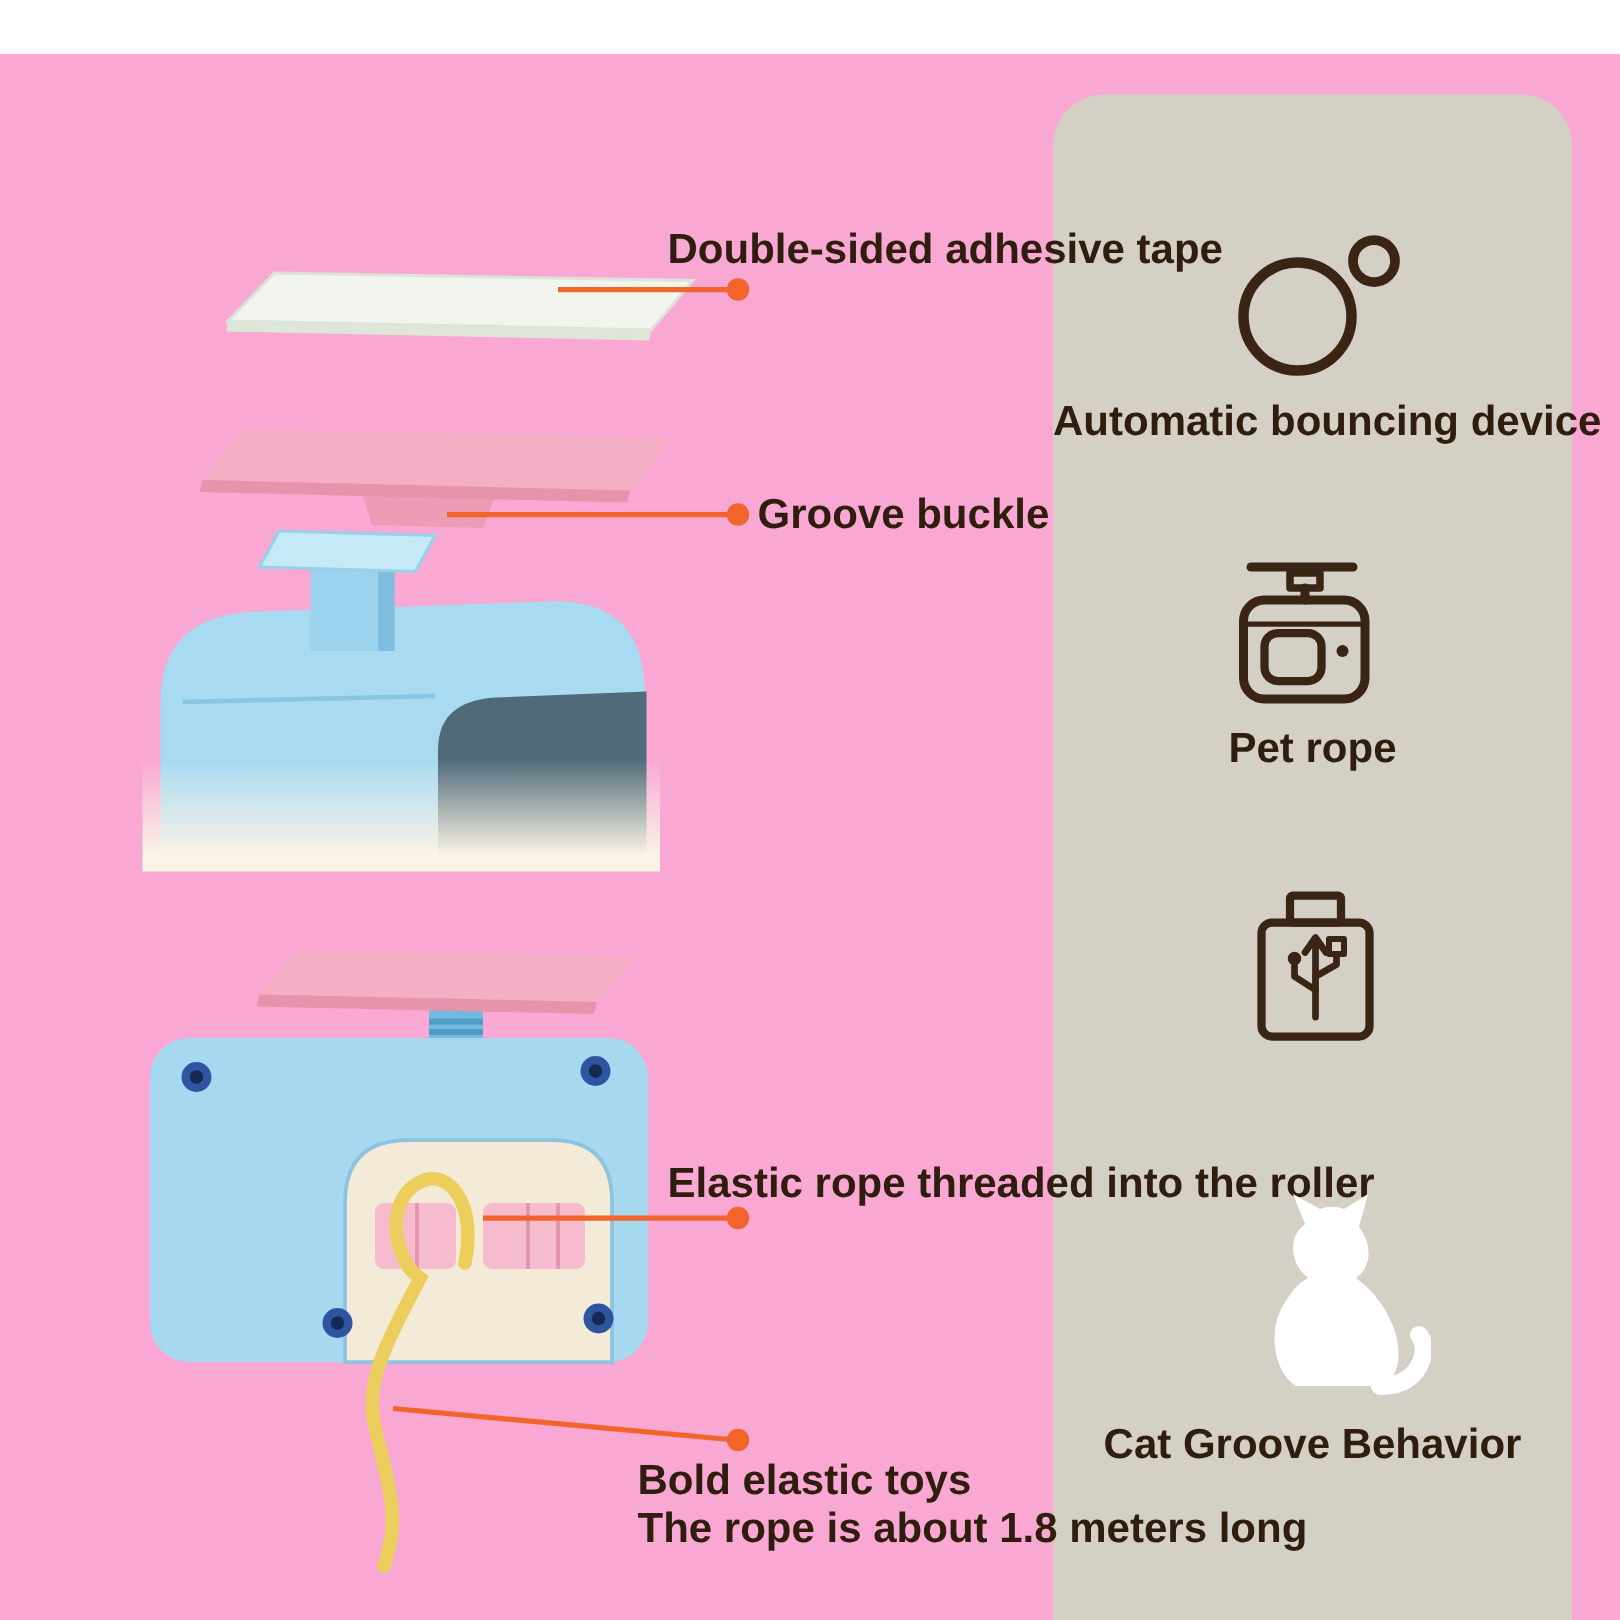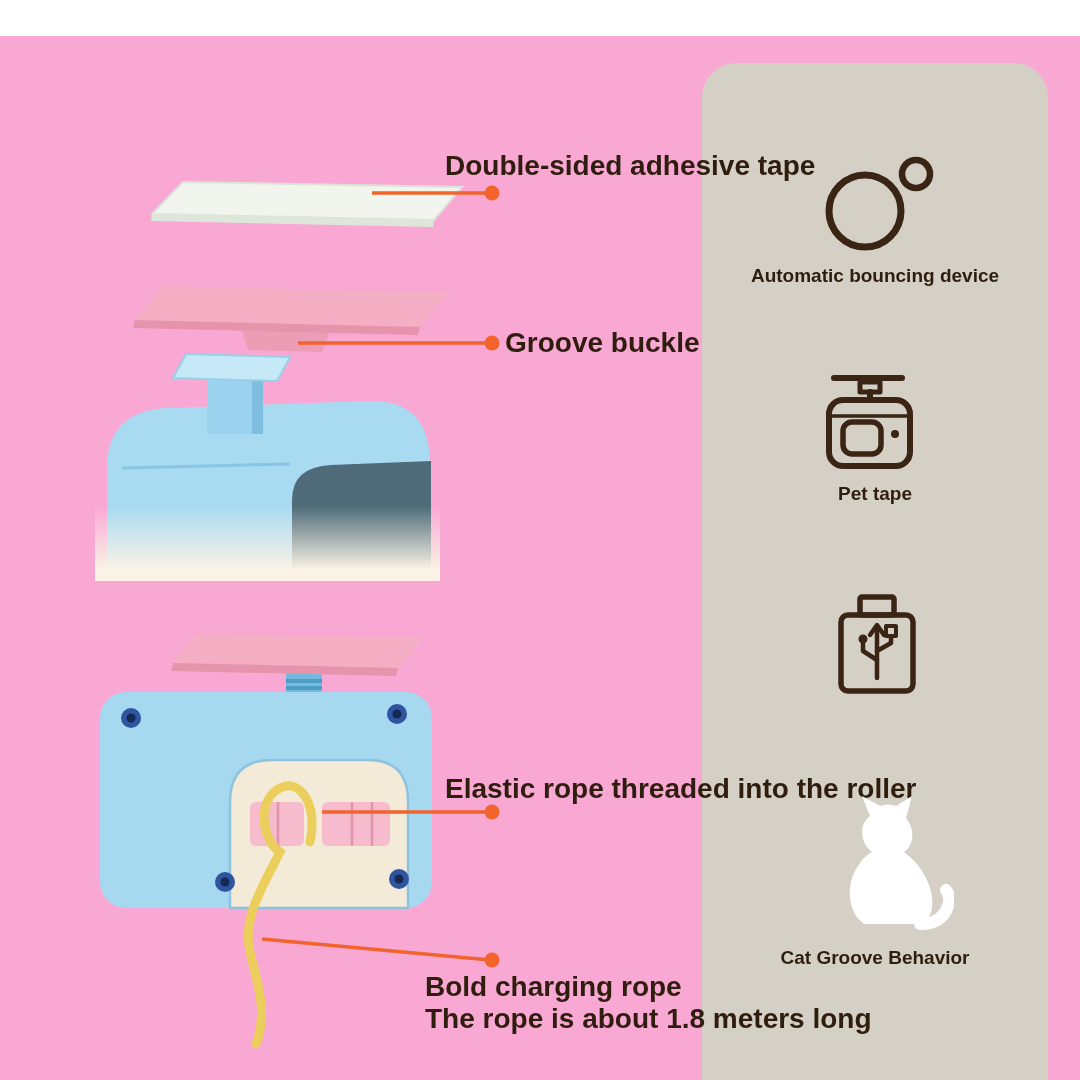--- a/index.html
+++ b/index.html
@@ -36,7 +36,7 @@
     left: 702px; width: 346px;
     text-align: center;
     font-weight: 700;
-    font-size: 19px;
+    font-size: 28px;
     color: #2f1d0e;
     white-space: nowrap;
   }

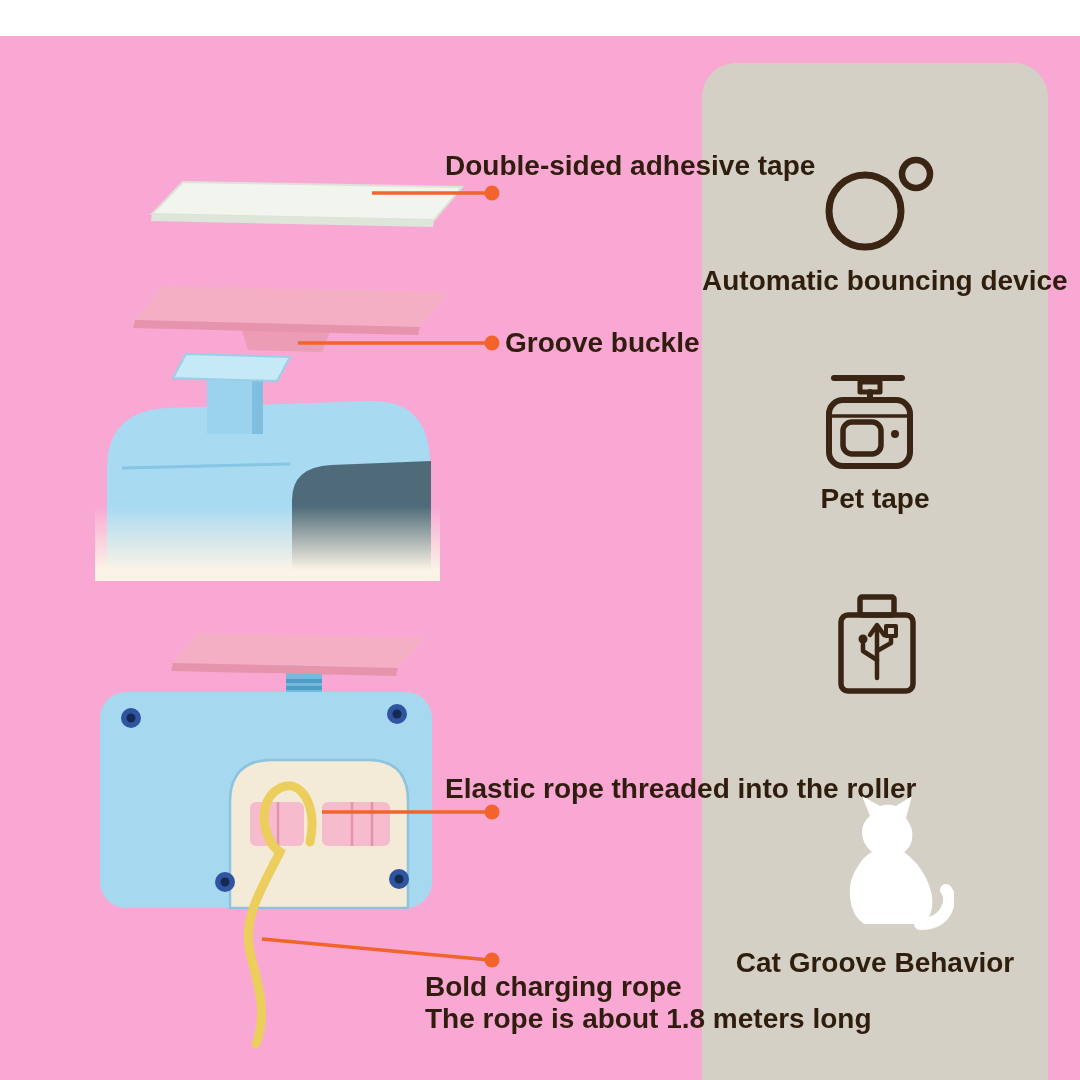--- a/index.html
+++ b/index.html
@@ -154,7 +154,7 @@
     </g>
     <circle cx="73" cy="64" r="4" fill="#3a2414"></circle>
   </svg>
-  <div class="feature-label" style="top:447px;">Pet tape</div>
+  <div class="feature-label" style="top:447px;">Pet rope</div>
 
   <svg class="feature-icon" style="left:834px; top:558px;" width="86" height="100" viewBox="0 0 86 100">
     <g fill="none" stroke="#3a2414" stroke-linecap="round" stroke-linejoin="round">

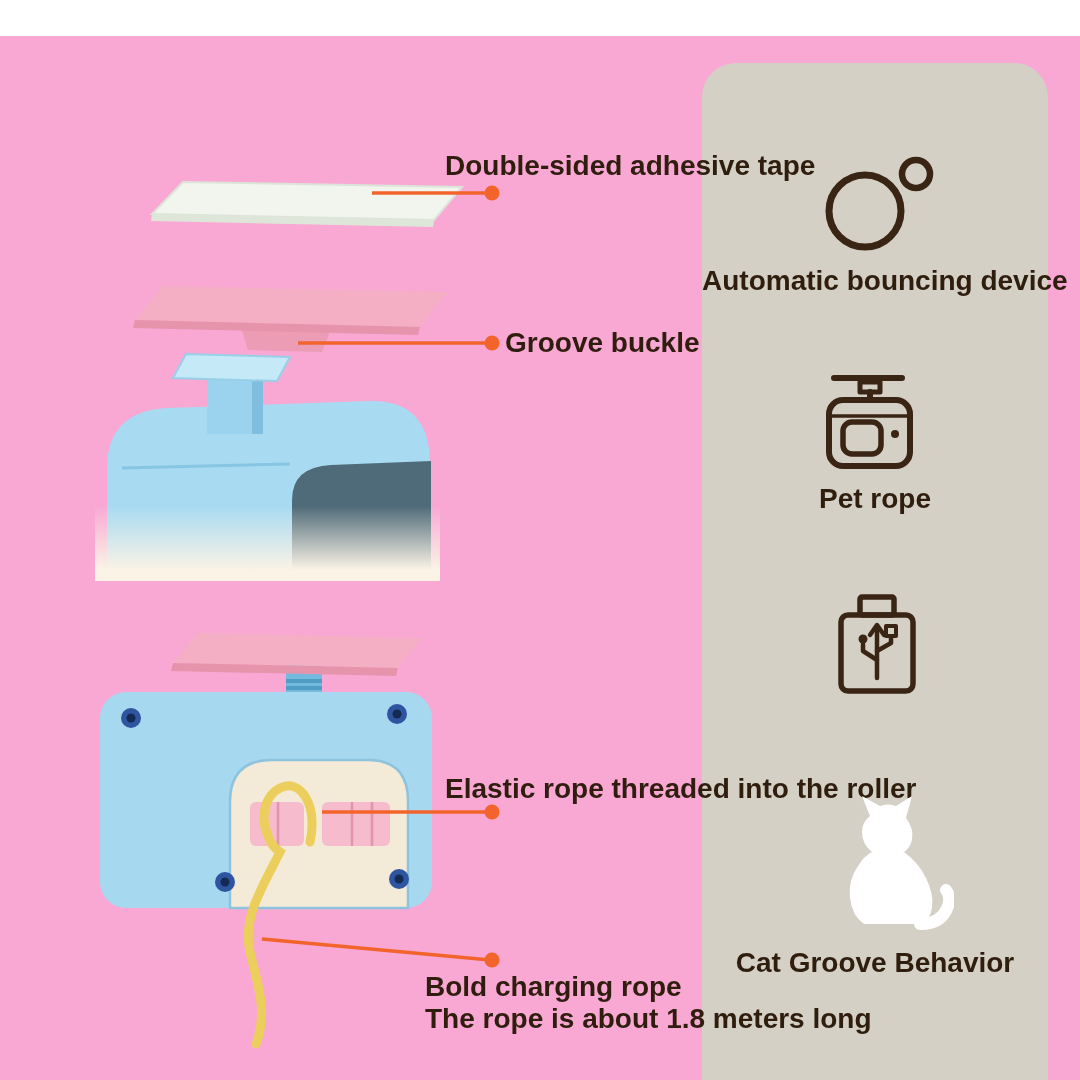--- a/index.html
+++ b/index.html
@@ -133,7 +133,7 @@
   <div class="callout" style="left:445px; top:737px;">Elastic rope threaded into the roller</div>
 
   <div class="callout" style="left:425px; top:935px;">
-    <div>Bold charging rope</div>
+    <div>Bold elastic toys</div>
     <div>The rope is about 1.8 meters long</div>
   </div>
 

